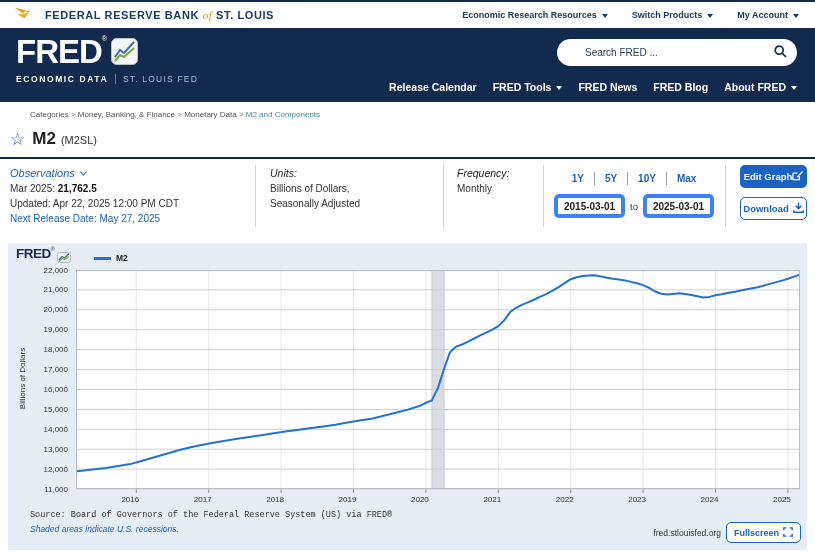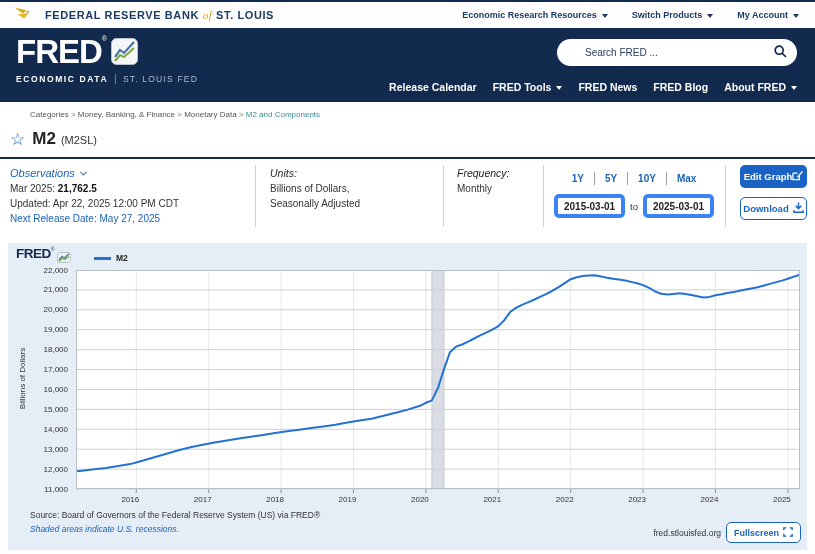--- a/index.html
+++ b/index.html
@@ -78,7 +78,7 @@
   .xticks { position:absolute; left:62px; top:252px; width:724px; height:12px; }
   .xtick { position:absolute; width:36px; text-align:center; font-size:8px; color:#333; }
   .ylab { position:absolute; left:-95px; top:131px; width:219px; text-align:center; font-size:8px; color:#333; transform:rotate(-90deg); }
-  .src1 { position:absolute; left:22px; top:267px; font-size:8.5px; color:#333; }
+  .src1 { position:absolute; left:22px; top:267px; font-size:8.5px; color:#333;font-family:Liberation Mono, monospace; }
   .src2 { position:absolute; left:22px; top:281px; font-size:8.5px; font-style:italic; color:#1c62b8; cursor:pointer; }
   .site { position:absolute; right:86px; top:285px; font-size:8.5px; color:#333; }
   .fsbtn { position:absolute; right:6px; top:279px; height:21px; background:#fff; border:1.5px solid #1a63c5; border-radius:5px; color:#1a63c5; font-size:9px; font-weight:600; display:flex; align-items:center; gap:4px; padding:0 7px; cursor:pointer; font-family:"Liberation Sans", sans-serif; }

